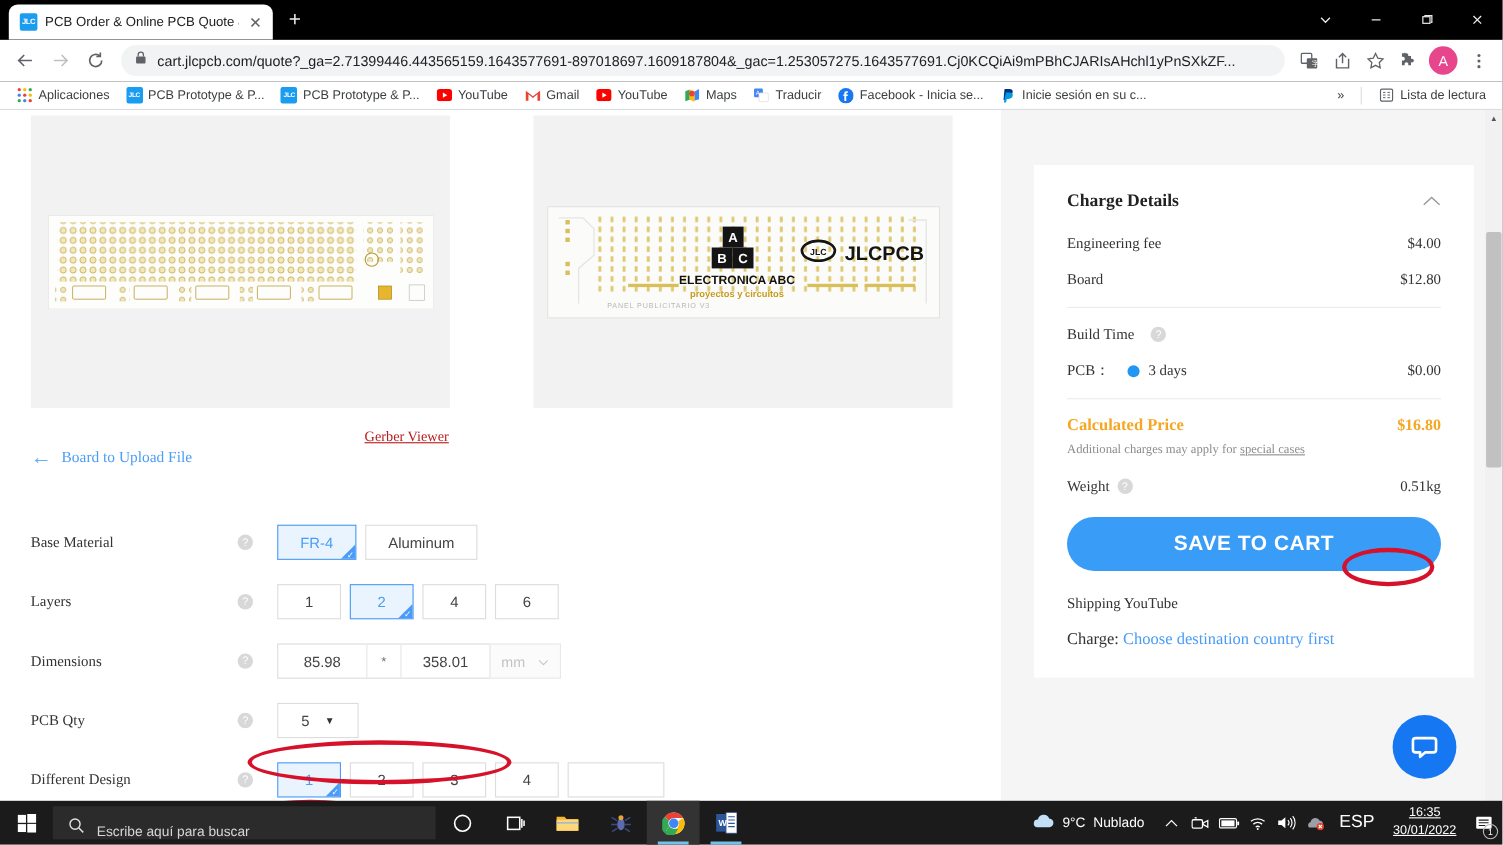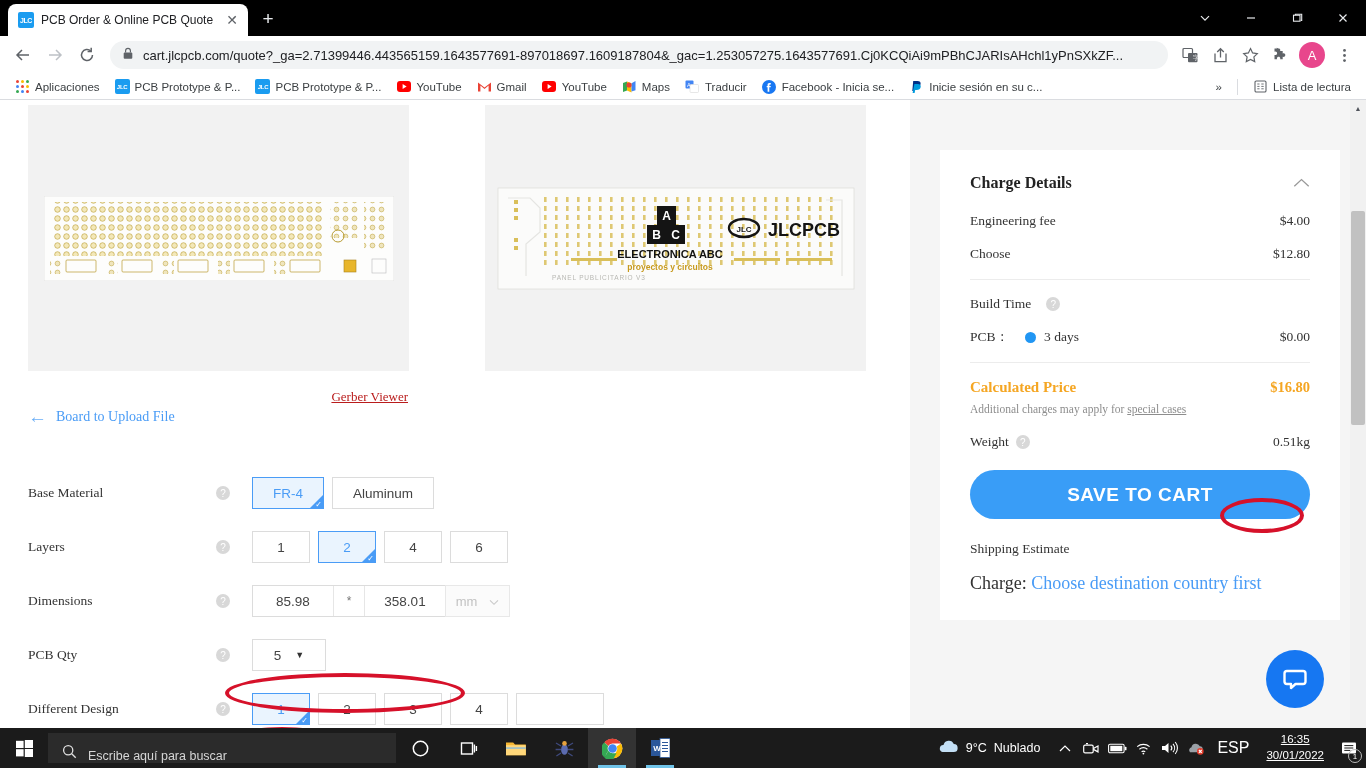--- a/index.html
+++ b/index.html
@@ -597,7 +597,7 @@
             <span>$4.00</span>
           </div>
           <div class="line">
-            <span>Choose</span>
+            <span>Board</span>
             <span>$12.80</span>
           </div>
 

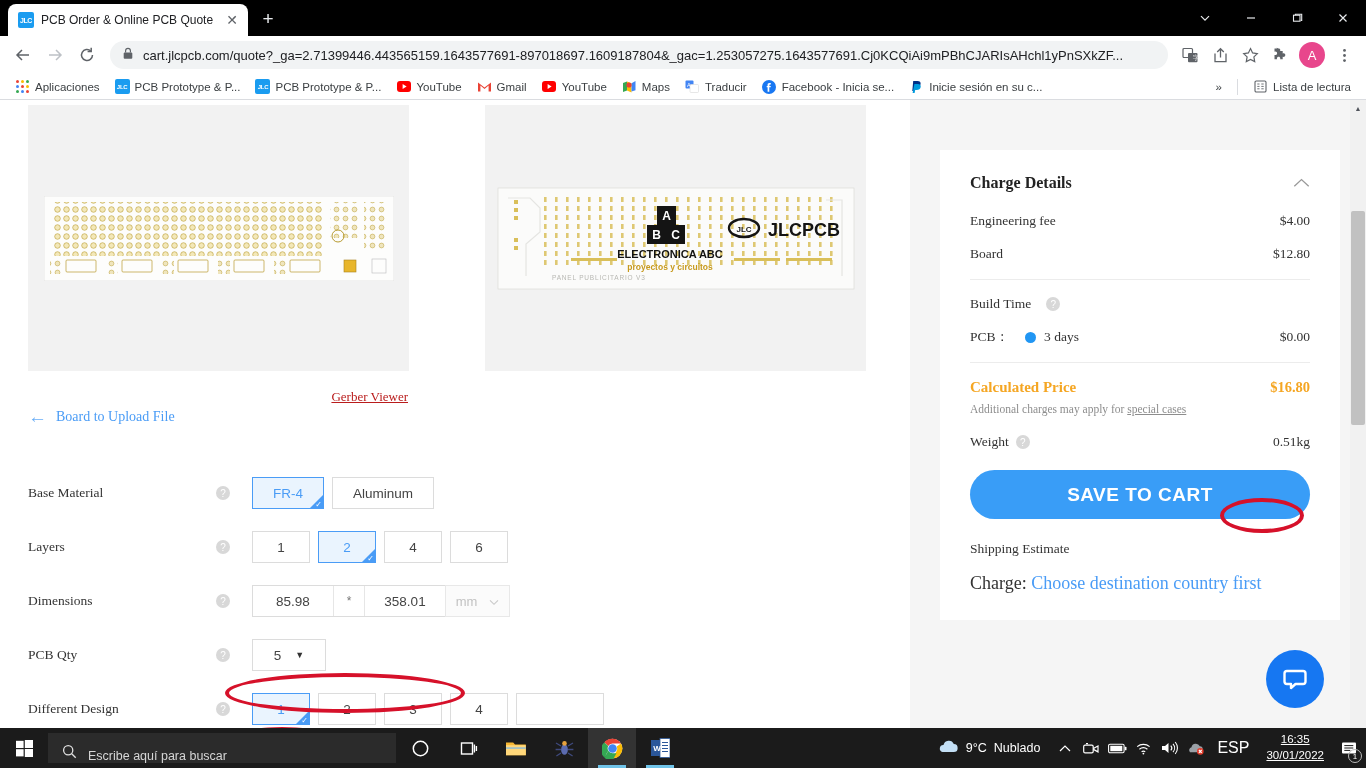--- a/index.html
+++ b/index.html
@@ -634,7 +634,7 @@
 
           <div class="cart-btn">SAVE TO CART</div>
 
-          <div class="ship-title">Shipping Estimate</div>
+          <div class="ship-title">Shipping YouTube</div>
           <div class="charge-line">
             <span>Charge: </span><a>Choose destination country first</a>
           </div>

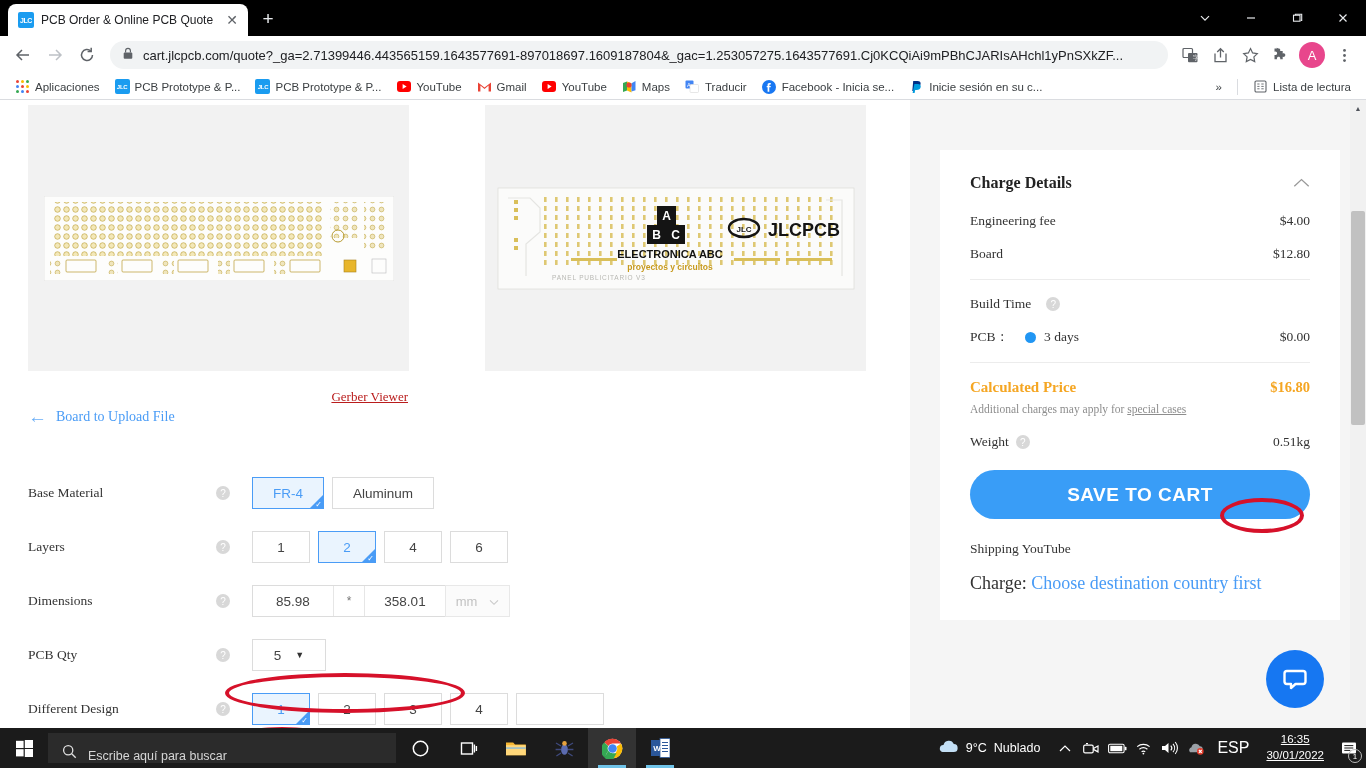--- a/index.html
+++ b/index.html
@@ -149,7 +149,7 @@
               font-size: 19px; font-weight: bold; letter-spacing: 0.5px;
               display: flex; align-items: center; justify-content: center; margin-bottom: 22px; }
   .ship-title { font-size: 13.5px; color: #333; font-family: "Liberation Serif", serif; margin-bottom: 16px; }
-  .charge-line { font-size: 18px; color: #333; font-family: "Liberation Serif", serif; }
+  .charge-line { font-size: 15px; color: #333; font-family: "Liberation Serif", serif; }
   .charge-line a { color: #4a9cf6; }
 
   .chat-fab { position: absolute; right: 26px; bottom: 32px; width: 58px; height: 58px;

